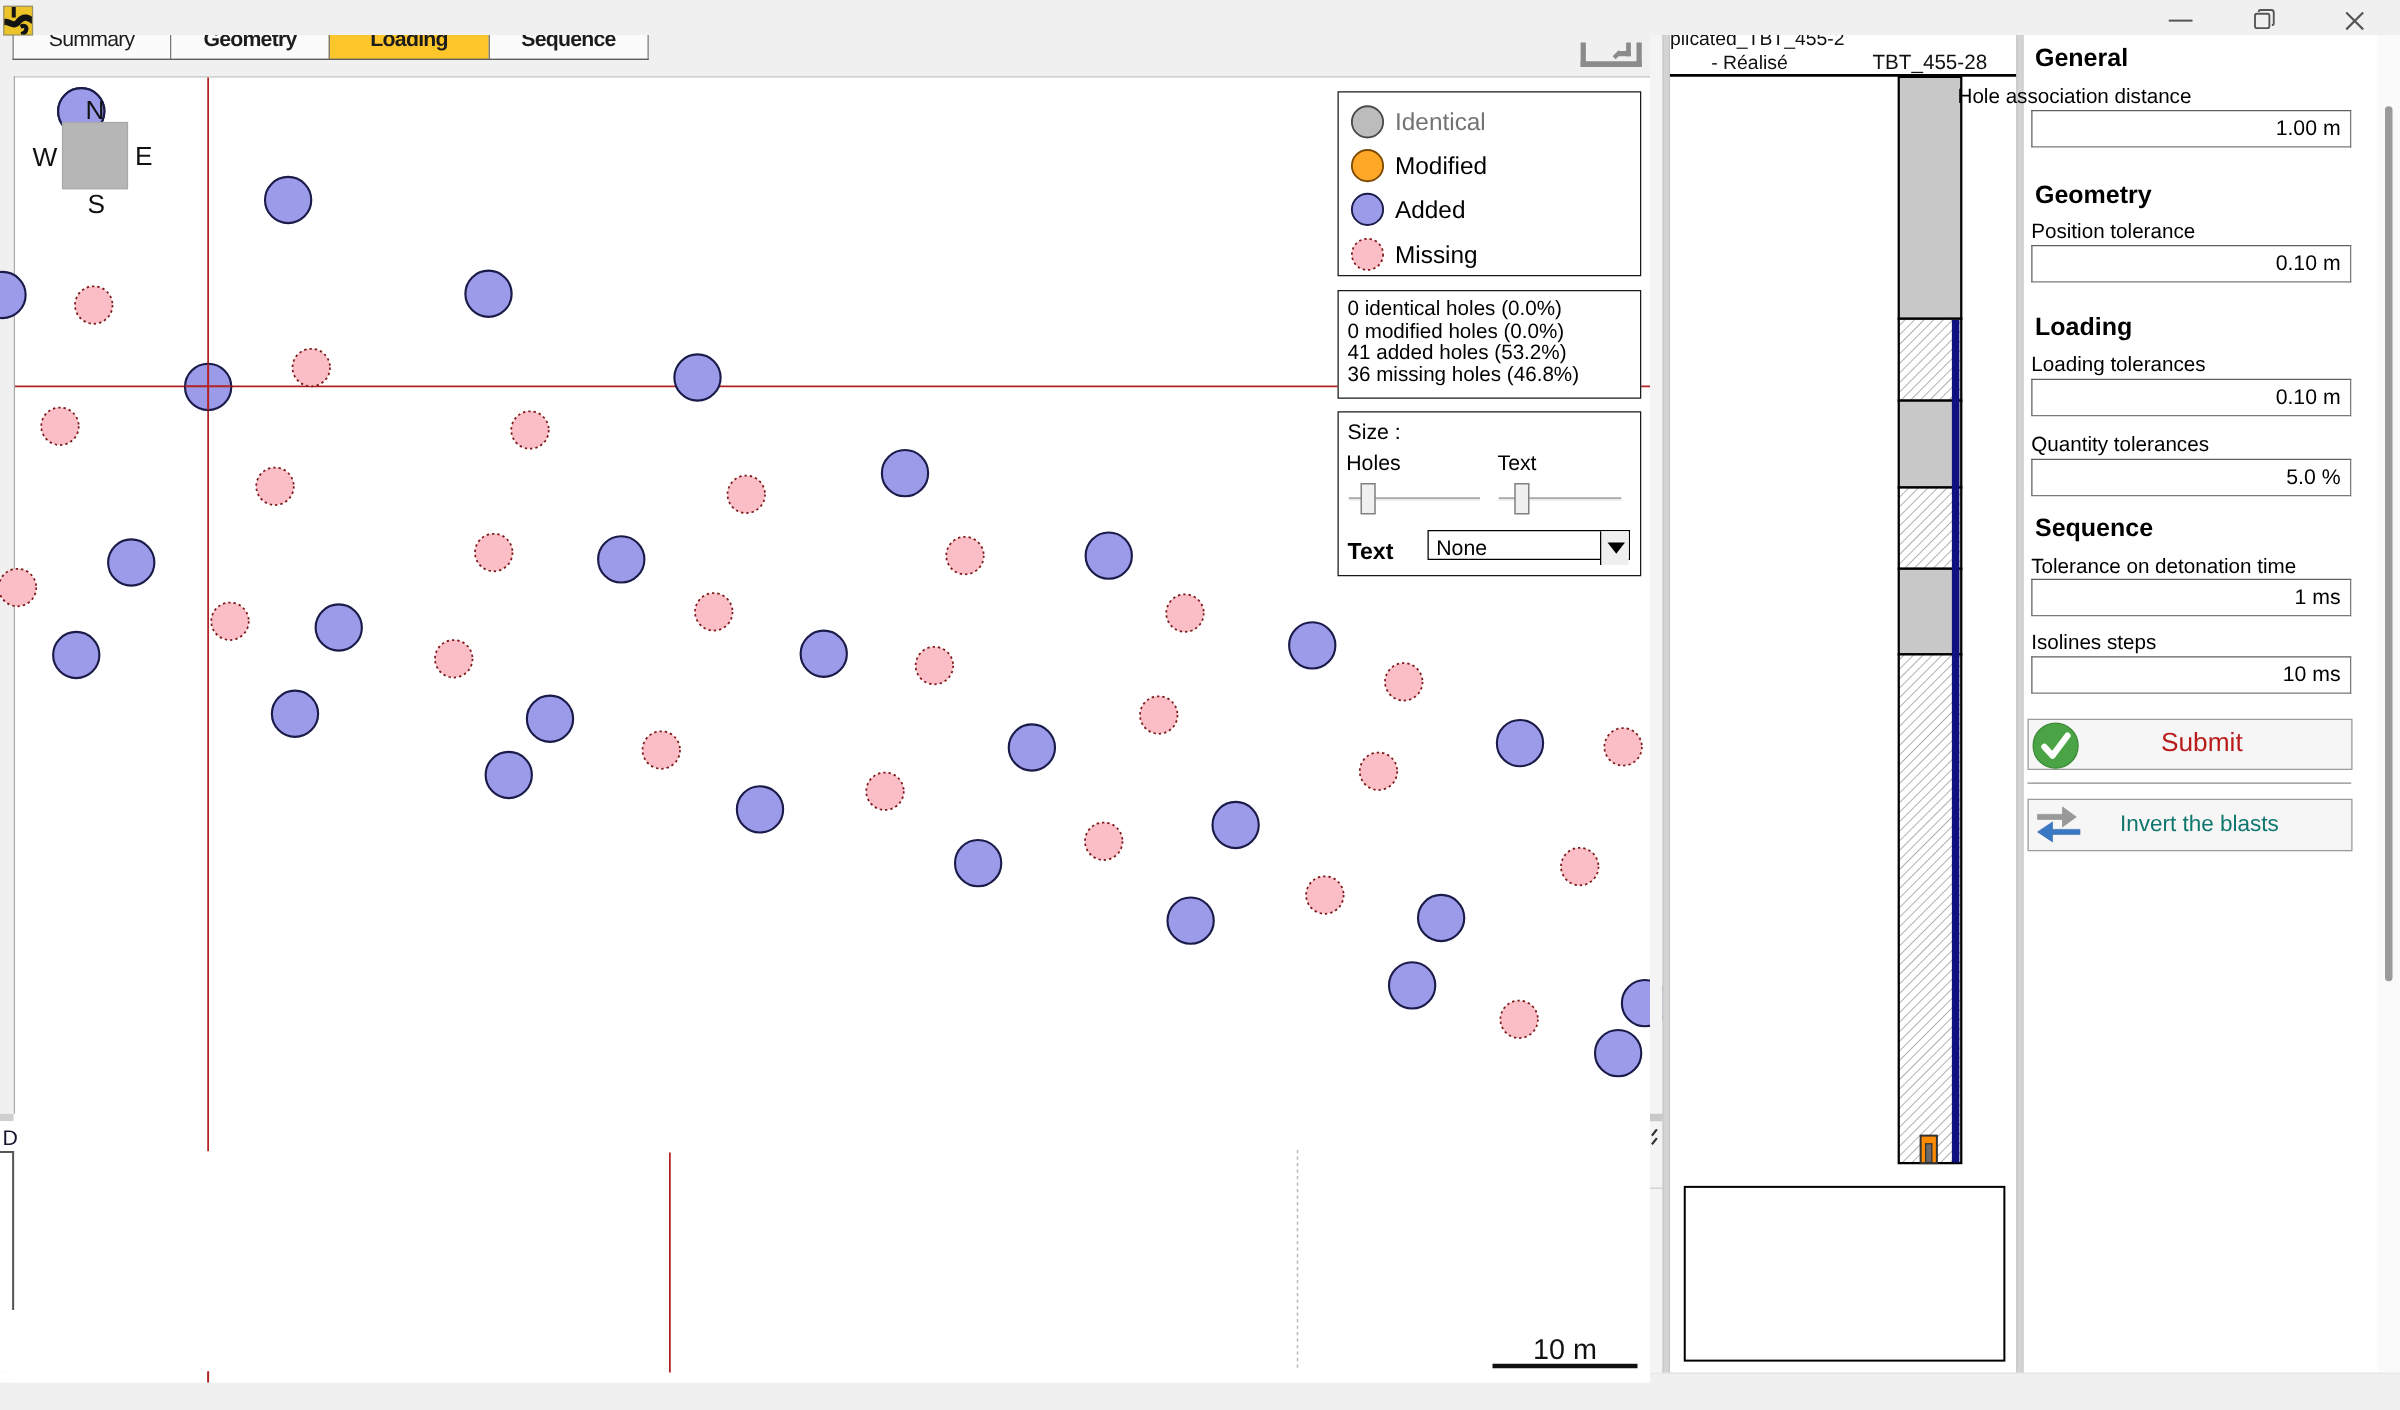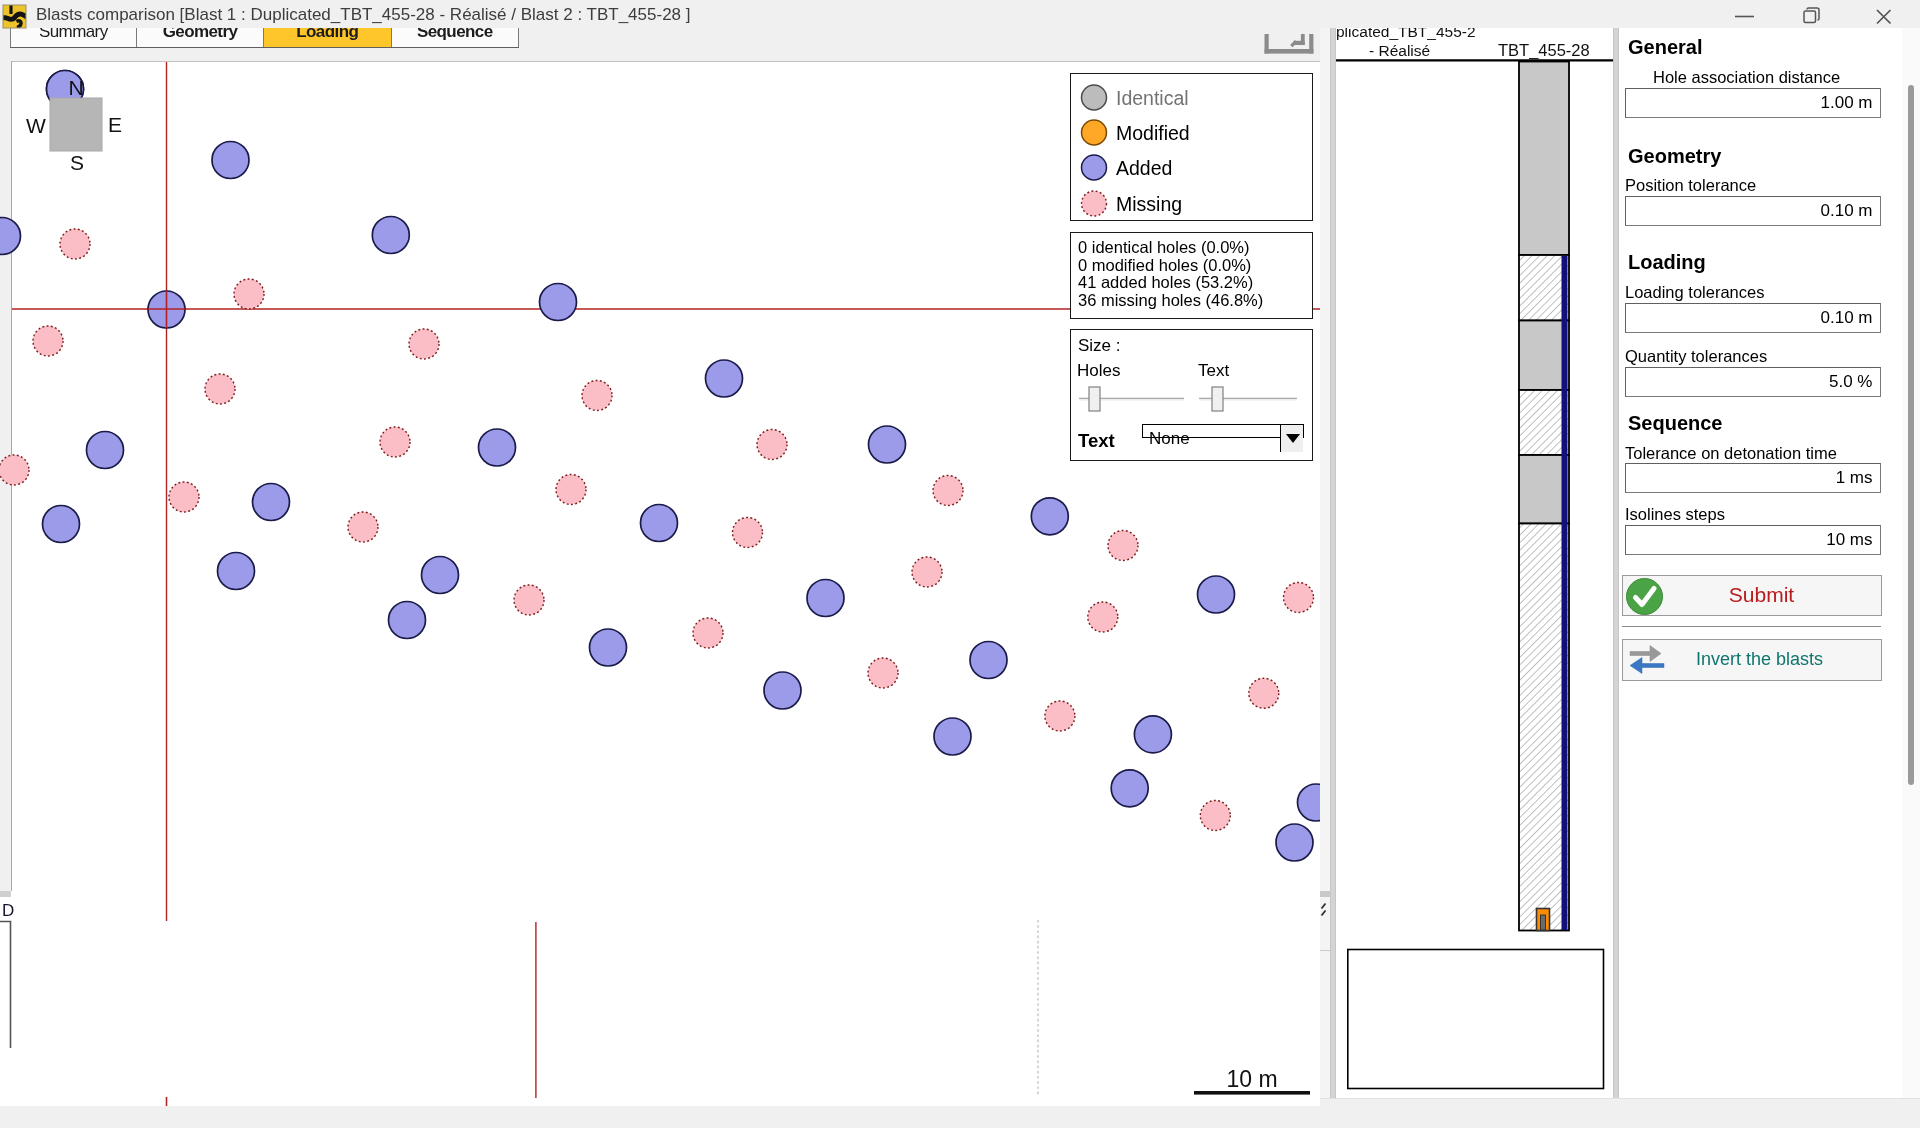--- a/index.html
+++ b/index.html
@@ -243,7 +243,6 @@
      <path d="M14.5 17.5 C20 14.5, 21 21.5, 15 23.5" stroke-width="3.4"></path>
    </g>
  </svg>
- <div class="abs" style="left:36px;top:0;height:28px;line-height:29px;font-size:17px;color:#3d3d3d">Blasts comparison [Blast 1 : Duplicated_TBT_455-28 - Réalisé / Blast 2 : TBT_455-28 ]</div>
  <svg width="200" height="28" style="position:absolute;left:1720px;top:0">
    <line x1="15" y1="16.5" x2="34" y2="16.5" stroke="#555" stroke-width="1.6"></line>
    <rect x="84" y="11" width="11.5" height="11.5" fill="none" stroke="#555" stroke-width="1.5" rx="1.5"></rect>

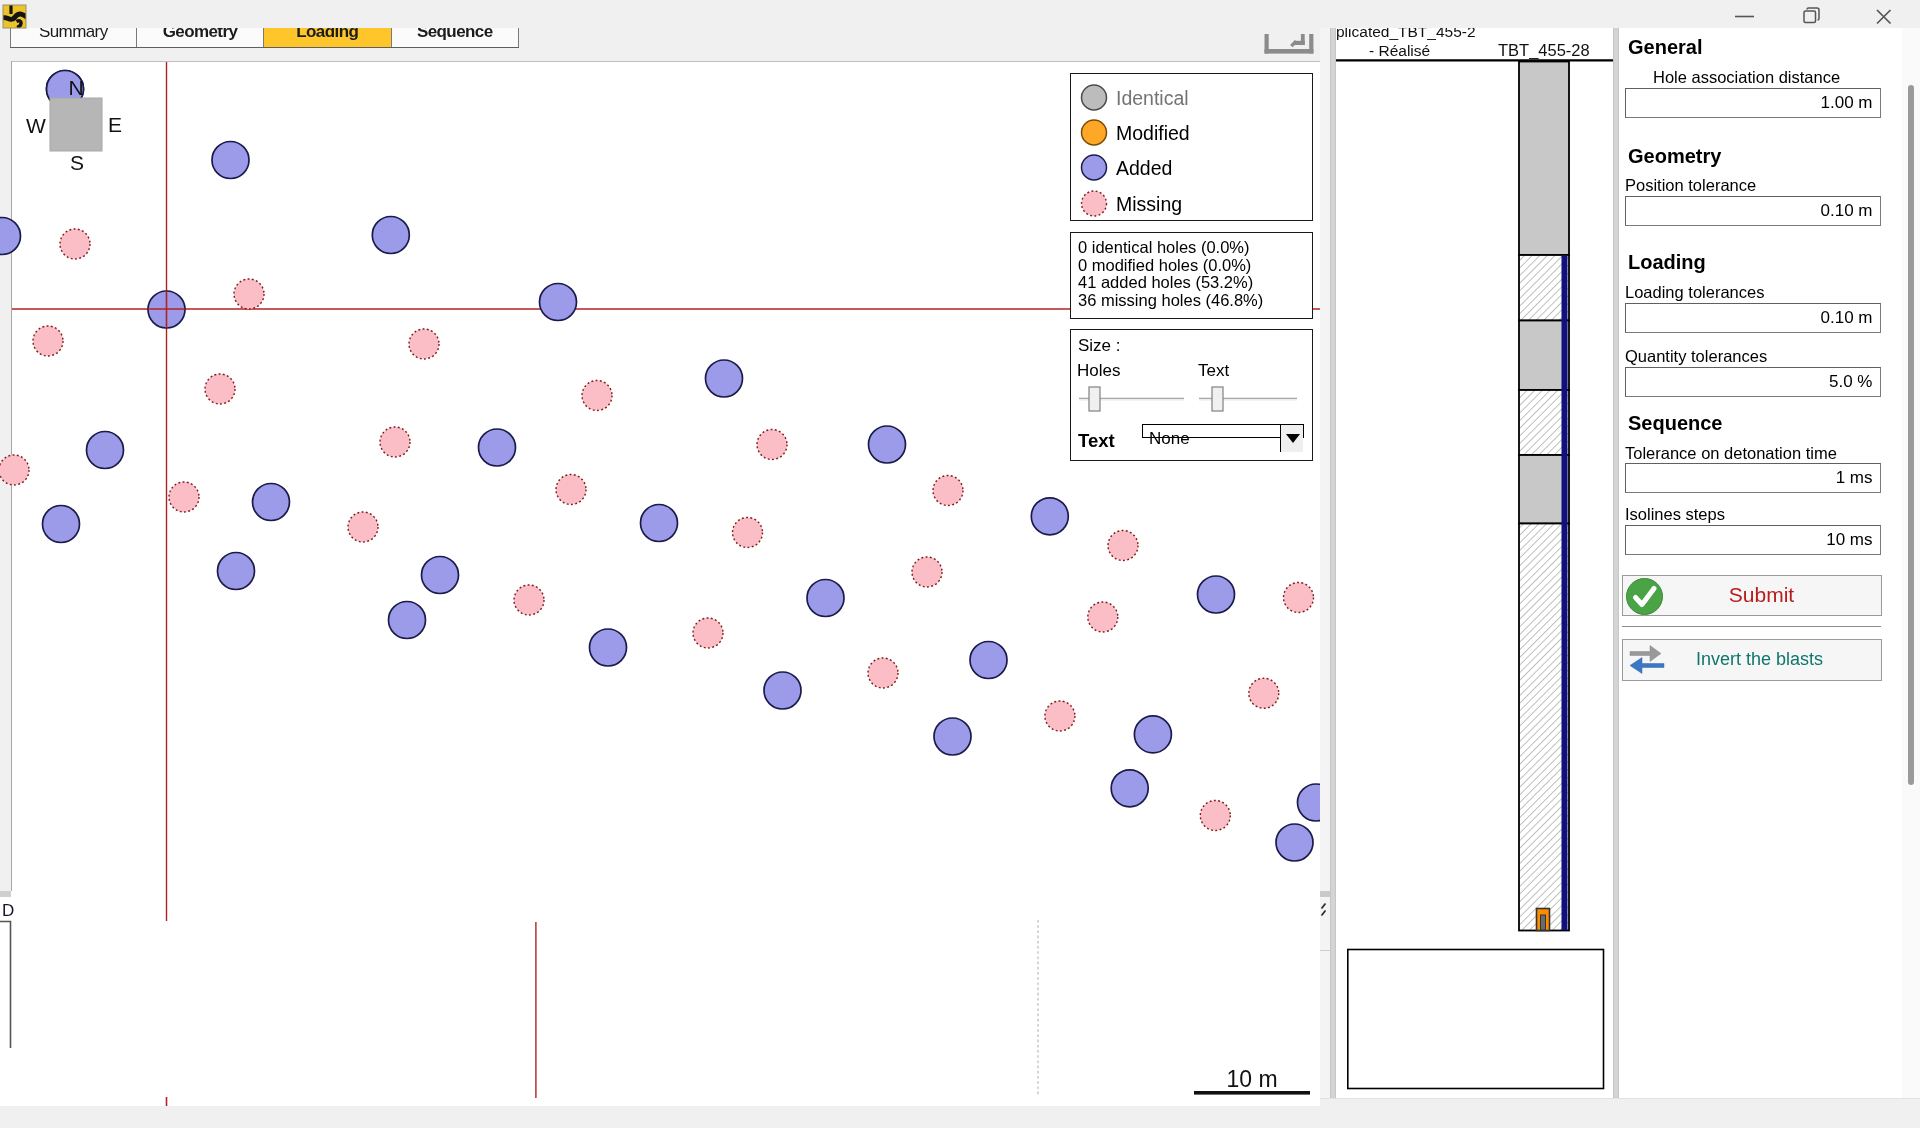--- a/index.html
+++ b/index.html
@@ -187,7 +187,7 @@
 <div class="abs" style="left:1908px;top:85px;width:6px;height:700px;background:#9a9a9a;border-radius:3px"></div>
 
 <div class="abs" style="left:1628px;top:36px;font-size:20px;font-weight:700;color:#000">General</div>
-<div class="abs" style="left:1653px;top:68px;font-size:16.5px">Hole association distance</div>
+<div class="abs" style="left:1566px;top:68px;font-size:16.5px">Hole association distance</div>
 <div class="abs" style="left:1624.5px;top:88px;width:256px;height:29.5px;background:#fff;border:1px solid #7a7a7a;border-top:1.6px solid #606060;border-left:1.6px solid #606060;font-size:17px;text-align:right;line-height:27px;padding-right:7px">1.00 m</div>
 
 <div class="abs" style="left:1628px;top:145px;font-size:20px;font-weight:700;color:#000">Geometry</div>

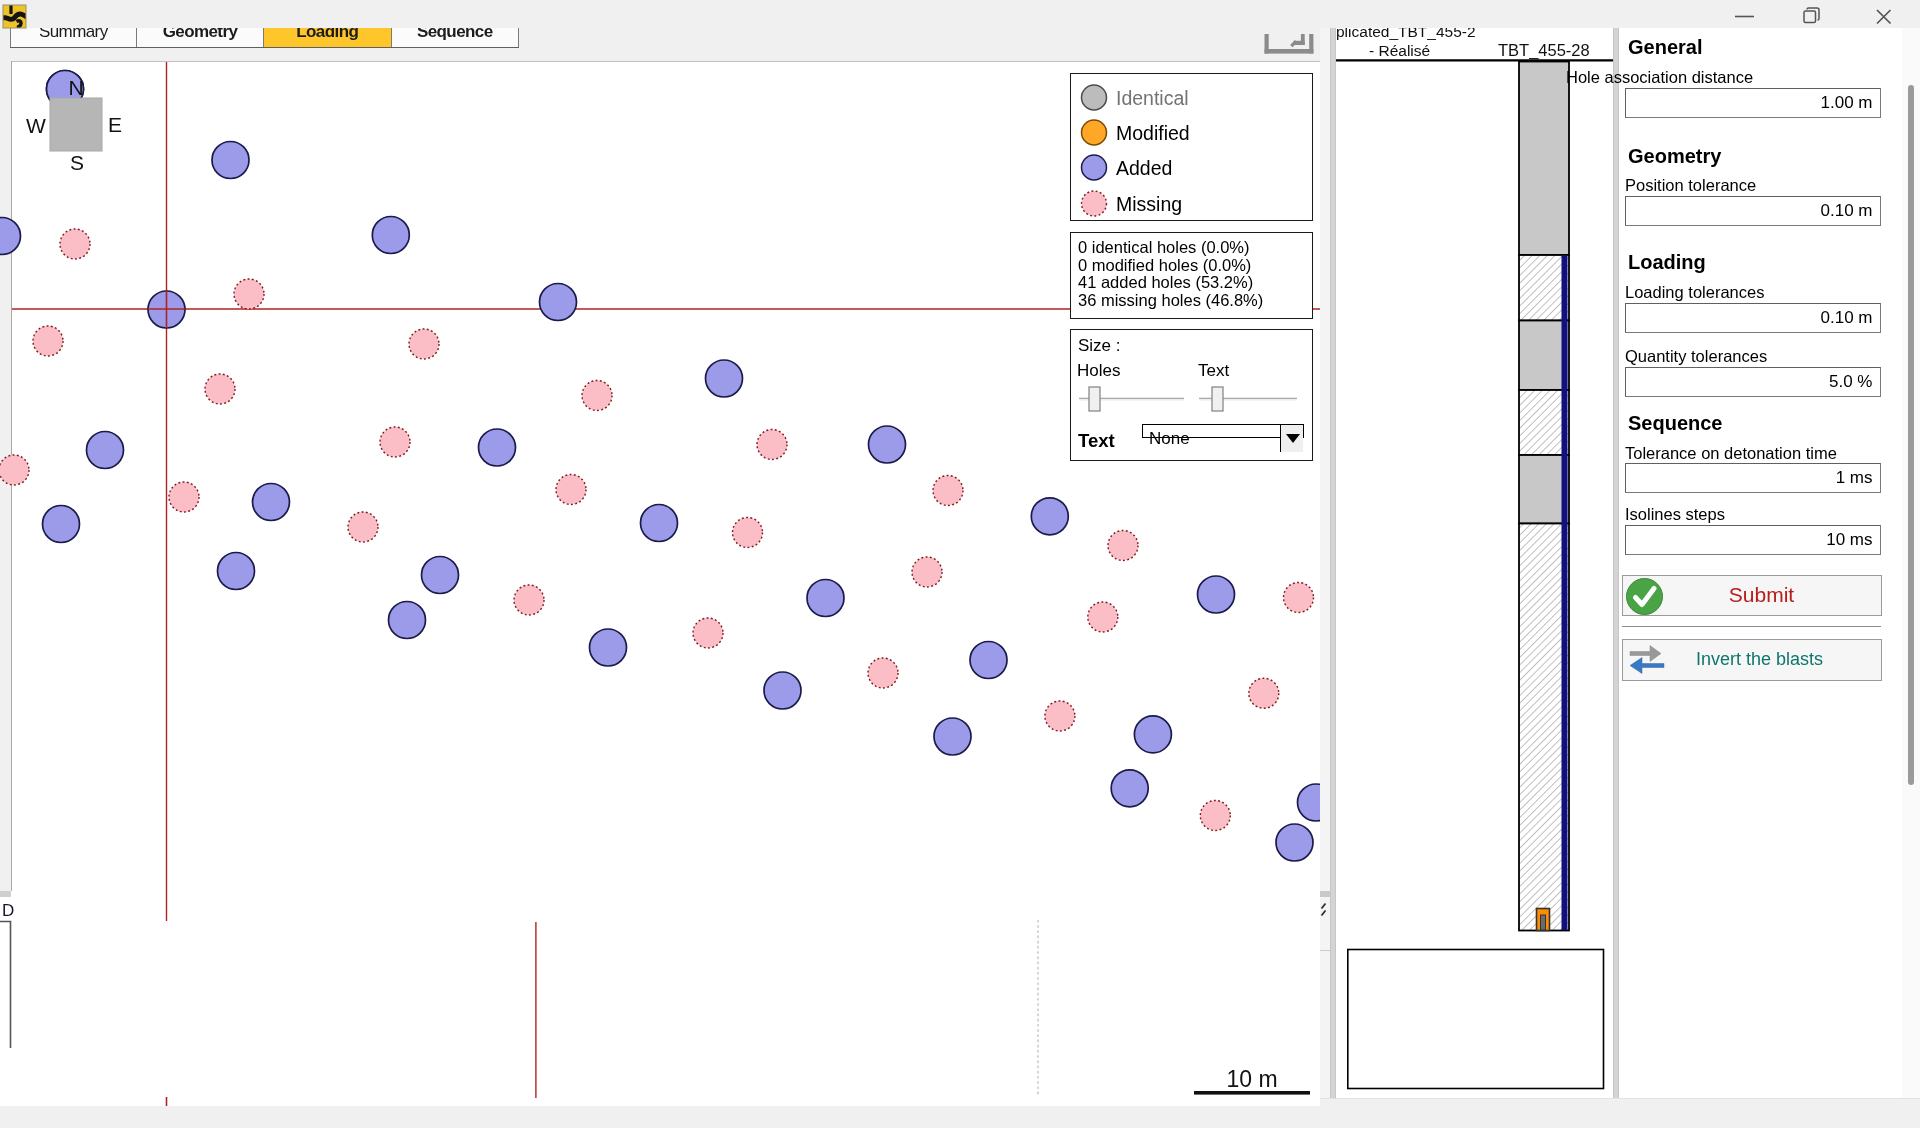--- a/index.html
+++ b/index.html
@@ -156,7 +156,7 @@
   <rect x="141" y="57" width="11" height="24" fill="#f0f0f0" stroke="#808080" stroke-width="1.2"></rect>
  </svg>
  <div class="abs" style="left:7px;top:100px;font-size:18.5px;font-weight:700">Text</div>
- <div class="abs" style="left:71px;top:94px;width:162px;height:14px;background:#fff;border:1.6px solid #000">
+ <div class="abs" style="left:71px;top:94px;width:162px;height:24px;background:#fff;border:1.6px solid #000">
    <div class="abs" style="left:6px;top:4px;font-size:17px">None</div>
    <div class="abs" style="right:0;top:0;width:23px;height:27px;background:#efefef;border-left:1.6px solid #000">
      <div class="abs" style="left:4.5px;top:9px;width:0;height:0;border-left:7px solid transparent;border-right:7px solid transparent;border-top:9px solid #000"></div>

